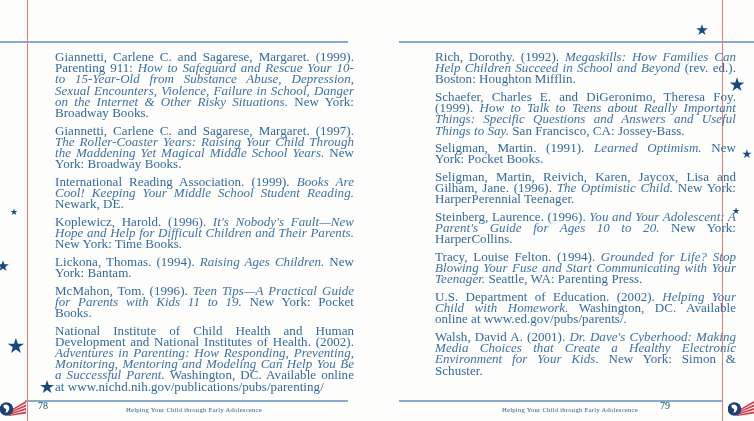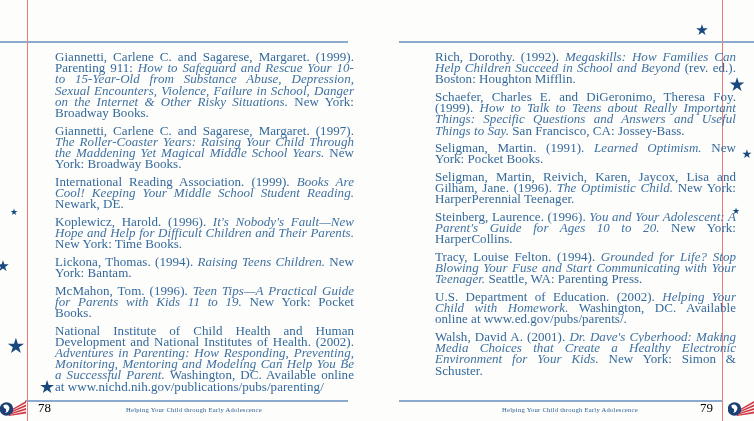--- a/index.html
+++ b/index.html
@@ -66,7 +66,7 @@
       <p class="ref"><span>Giannetti, Carlene C. and Sagarese, Margaret. (1997). </span><i>The Roller-Coaster Years: Raising Your Child Through the Maddening Yet Magical Middle School Years.</i><span> New York: Broadway Books.</span></p>
       <p class="ref"><span>International Reading Association. (1999). </span><i>Books Are Cool! Keeping Your Middle School Student Reading.</i><span> Newark, DE.</span></p>
       <p class="ref"><span>Koplewicz, Harold. (1996). </span><i>It's Nobody's Fault—New Hope and Help for Difficult Children and Their Parents.</i><span> New York: Time Books.</span></p>
-      <p class="ref"><span>Lickona, Thomas. (1994). </span><i>Raising Teens Children.</i><span> New York: Bantam.</span></p>
+      <p class="ref"><span>Lickona, Thomas. (1994). </span><i>Raising Ages Children.</i><span> New York: Bantam.</span></p>
       <p class="ref"><span>McMahon, Tom. (1996). </span><i>Teen Tips—A Practical Guide for Parents with Kids 11 to 19.</i><span> New York: Pocket Books.</span></p>
       <p class="ref"><span>National Institute of Child Health and Human Development and National Institutes of Health. (2002). </span><i>Adventures in Parenting: How Responding, Preventing, Monitoring, Mentoring and Modeling Can Help You Be a Successful Parent.</i><span> Washington, DC. Available online at www.nichd.nih.gov/publications/pubs/parenting/</span></p>
     </div>

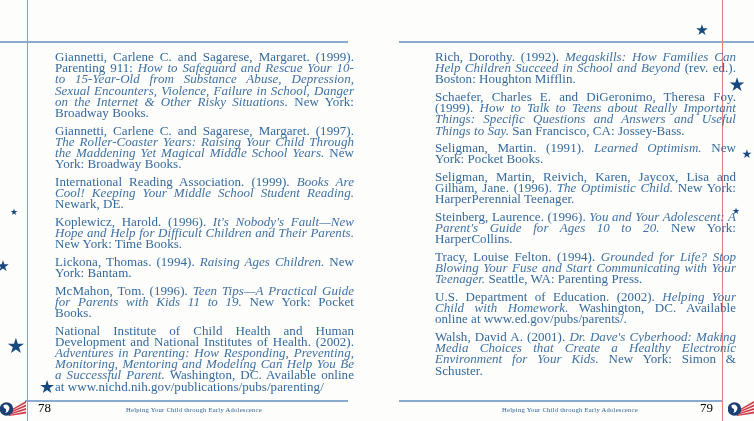--- a/index.html
+++ b/index.html
@@ -34,7 +34,7 @@
   }
   
   .pagenum{
-    position:absolute;top:400px;font-size:13px;color:#000000;
+    position:absolute;top:400px;font-size:10px;color:#0c4a6e;
     font-family:"Liberation Serif",serif;
   }
   .pagenum.left{left:38px;}

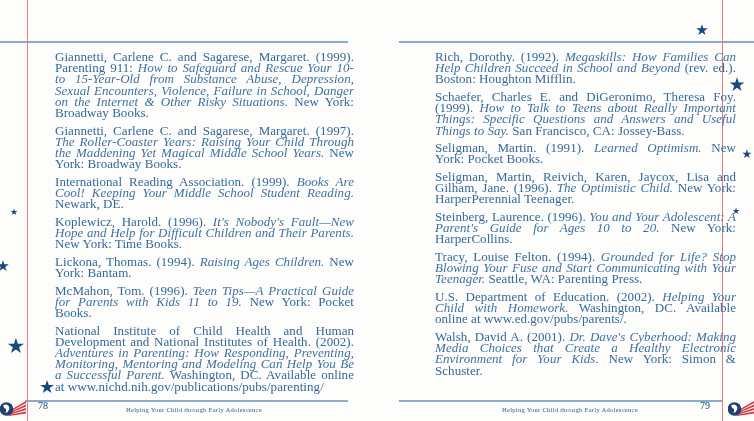--- a/index.html
+++ b/index.html
@@ -38,7 +38,7 @@
     font-family:"Liberation Serif",serif;
   }
   .pagenum.left{left:38px;}
-  .pagenum.right{left:700px;}
+  .pagenum.right{left:660px;}
   .running-title{
     position:absolute;top:406px;width:124px;text-align:center;
     font-size:6.6px;color:#2d5f94;letter-spacing:.25px;white-space:nowrap;

